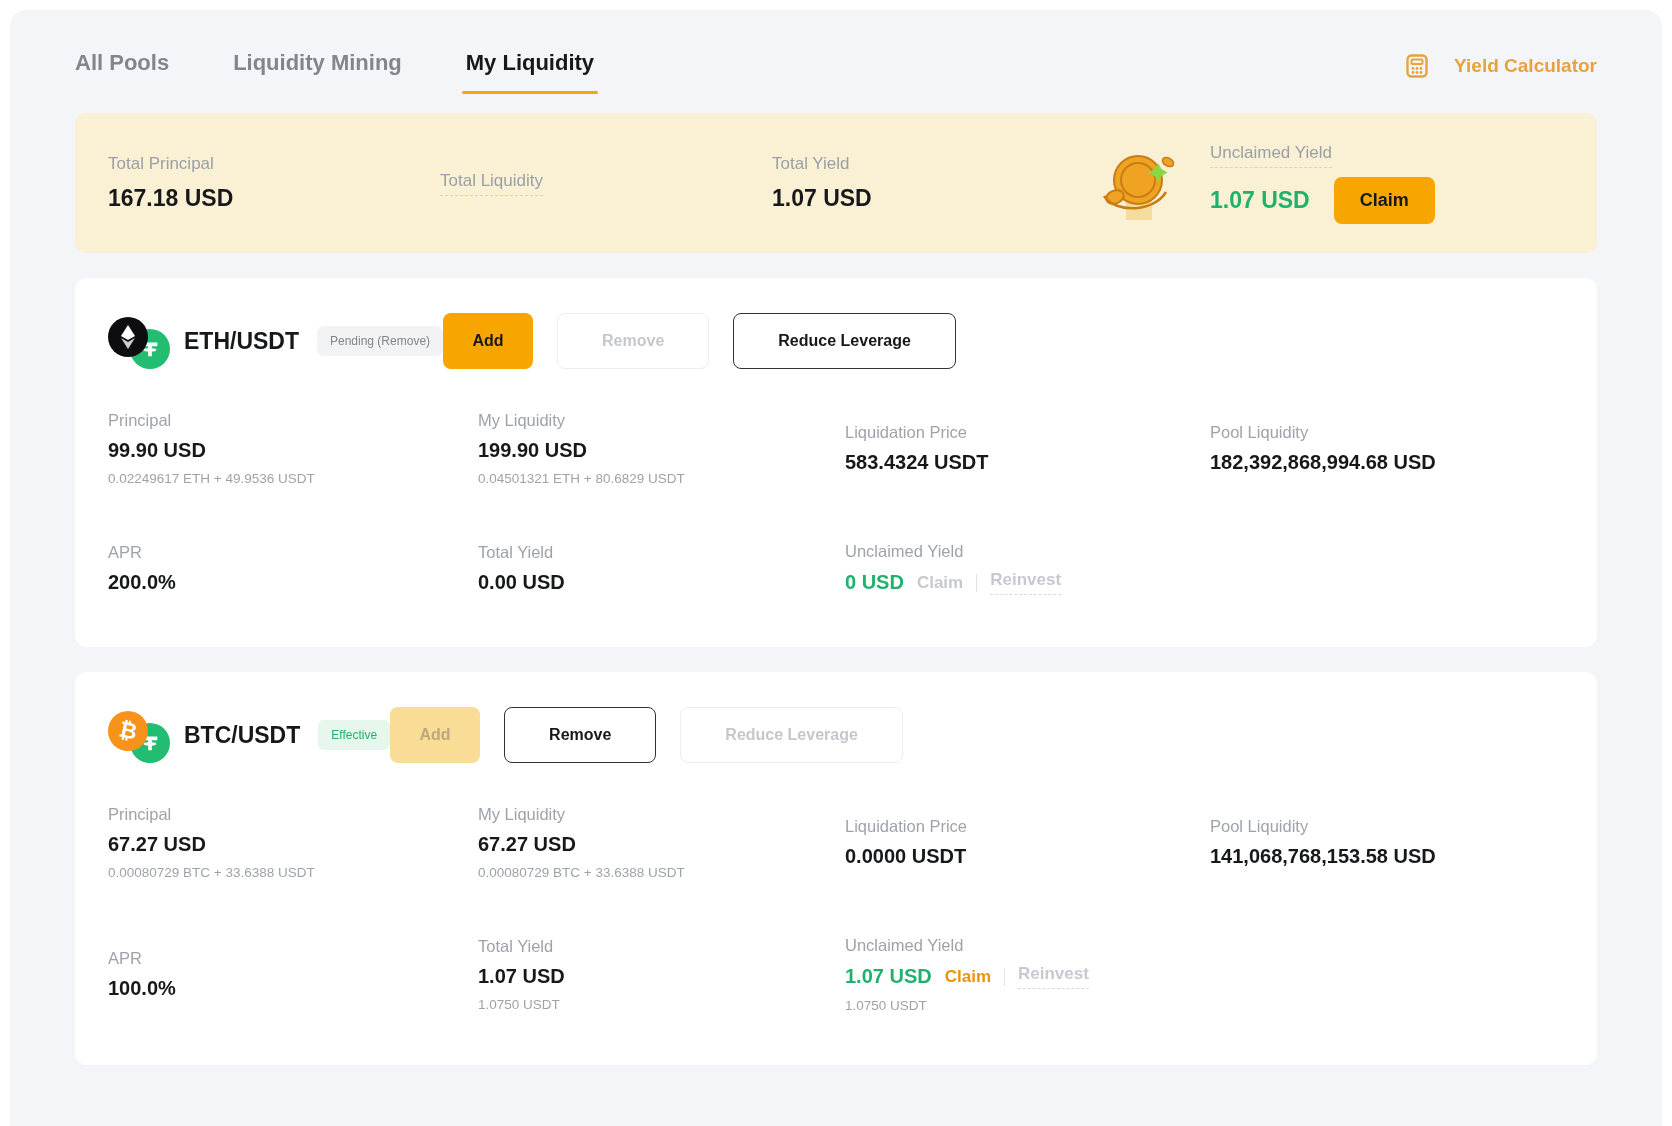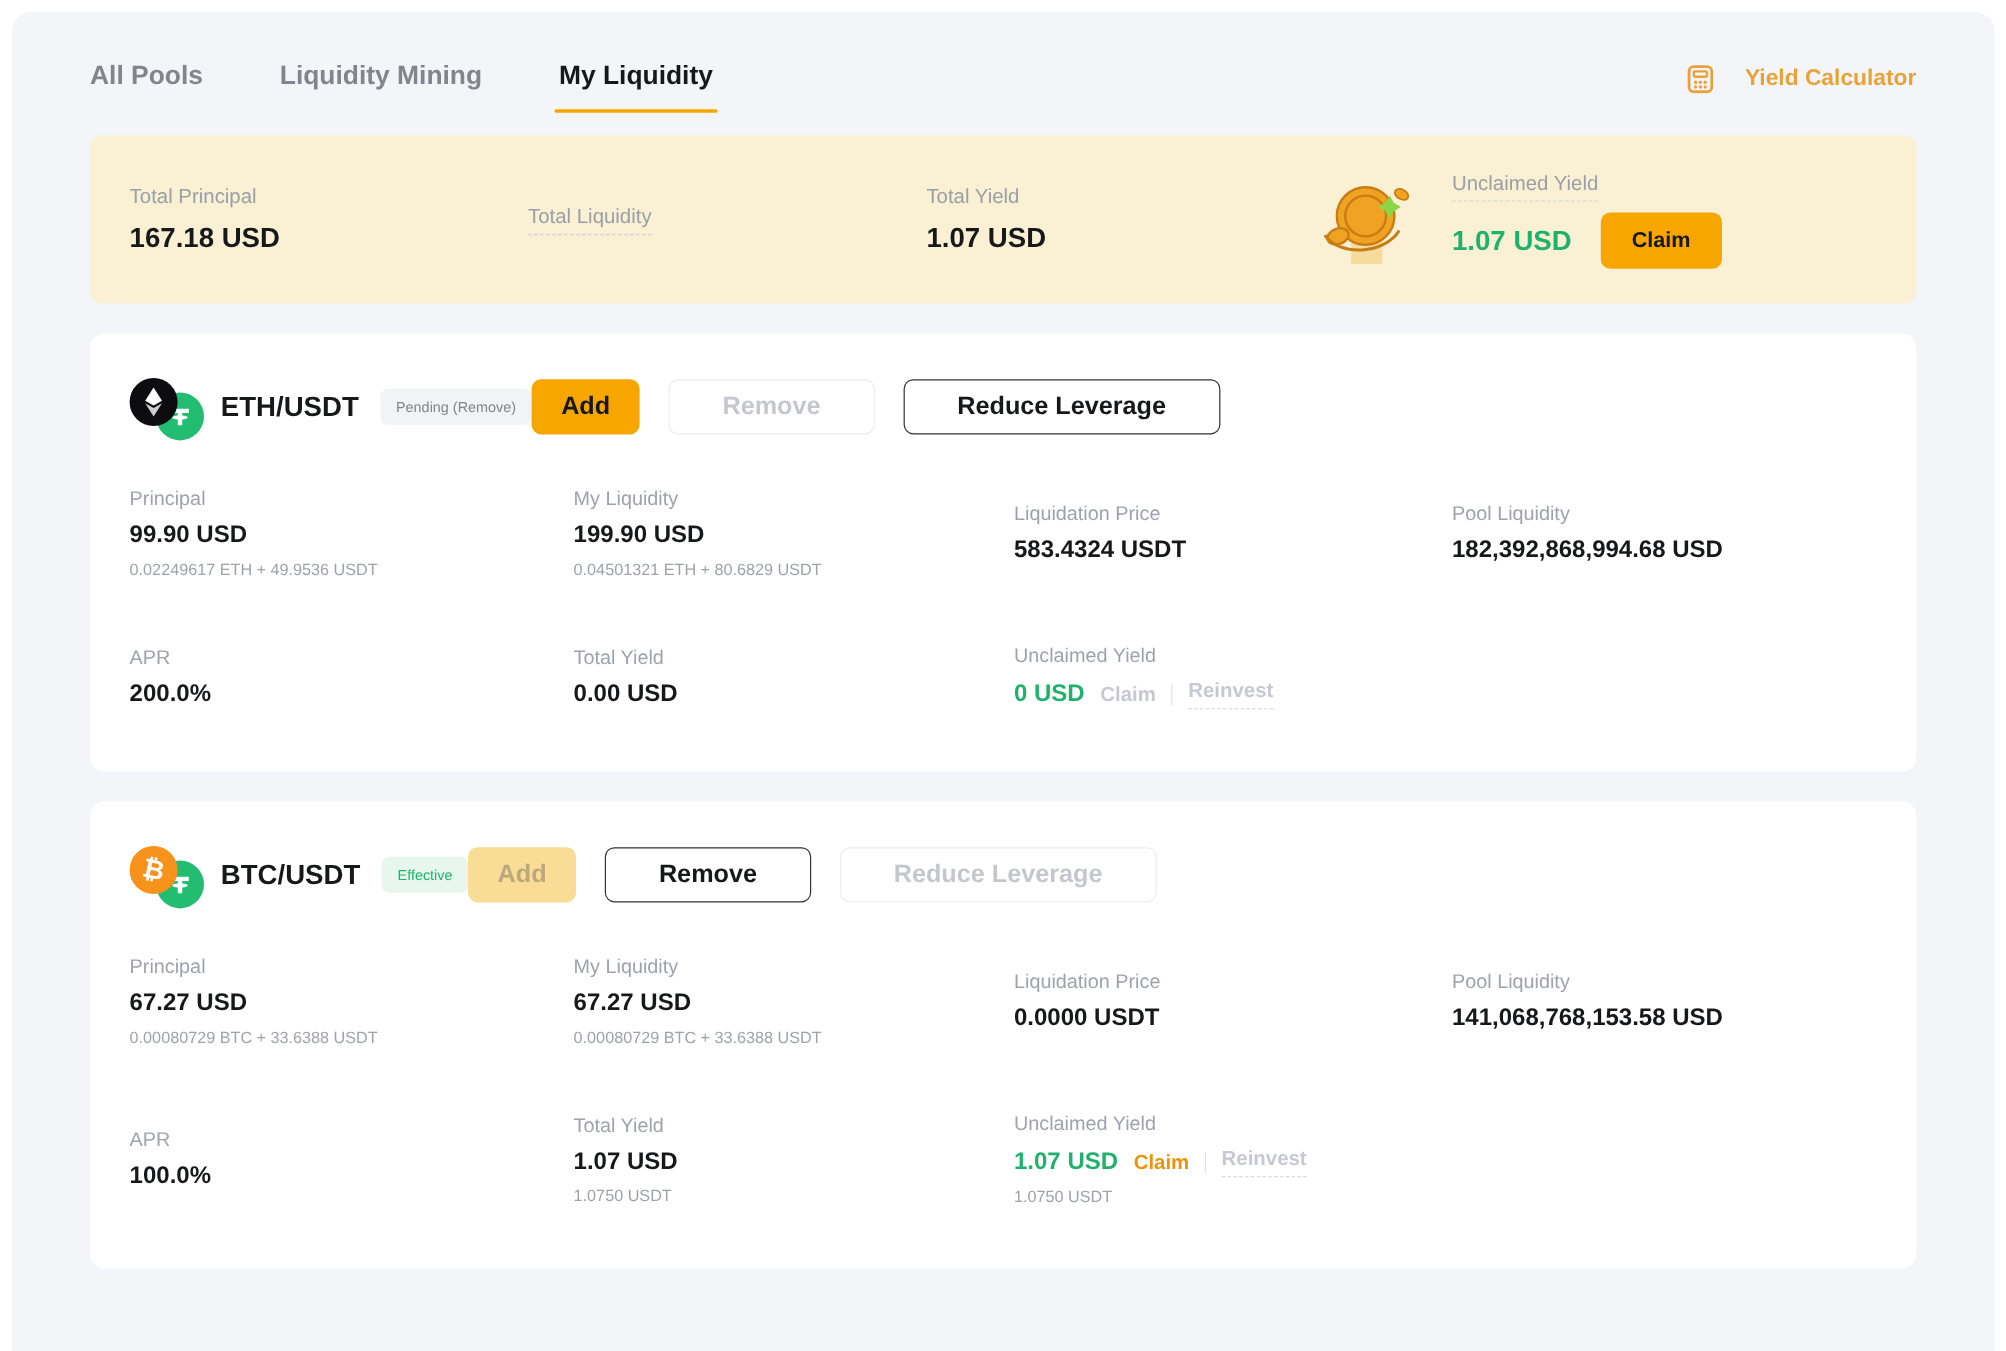--- a/index.html
+++ b/index.html
@@ -48,7 +48,7 @@
   .badge.effective { background:#e7f7ee; color:#20b26c; }
 
   .btn-row { display:flex; gap:24px; }
-  .btn { height:46px; border-radius:8px; font-size:21px; font-weight:700; font-family:"Liberation Sans", sans-serif; cursor:pointer; }
+  .btn { height:56px; border-radius:8px; font-size:16px; font-weight:700; font-family:"Liberation Sans", sans-serif; cursor:pointer; }
   .btn-add { width:90px; background:#f7a600; color:#17181a; border:none; }
   .btn-add.disabled { background:#f9dc96; color:#bca87c; cursor:default; }
   .btn-outline { background:#ffffff; color:#17181a; border:1px solid #2f3237; padding:0 44px; }

